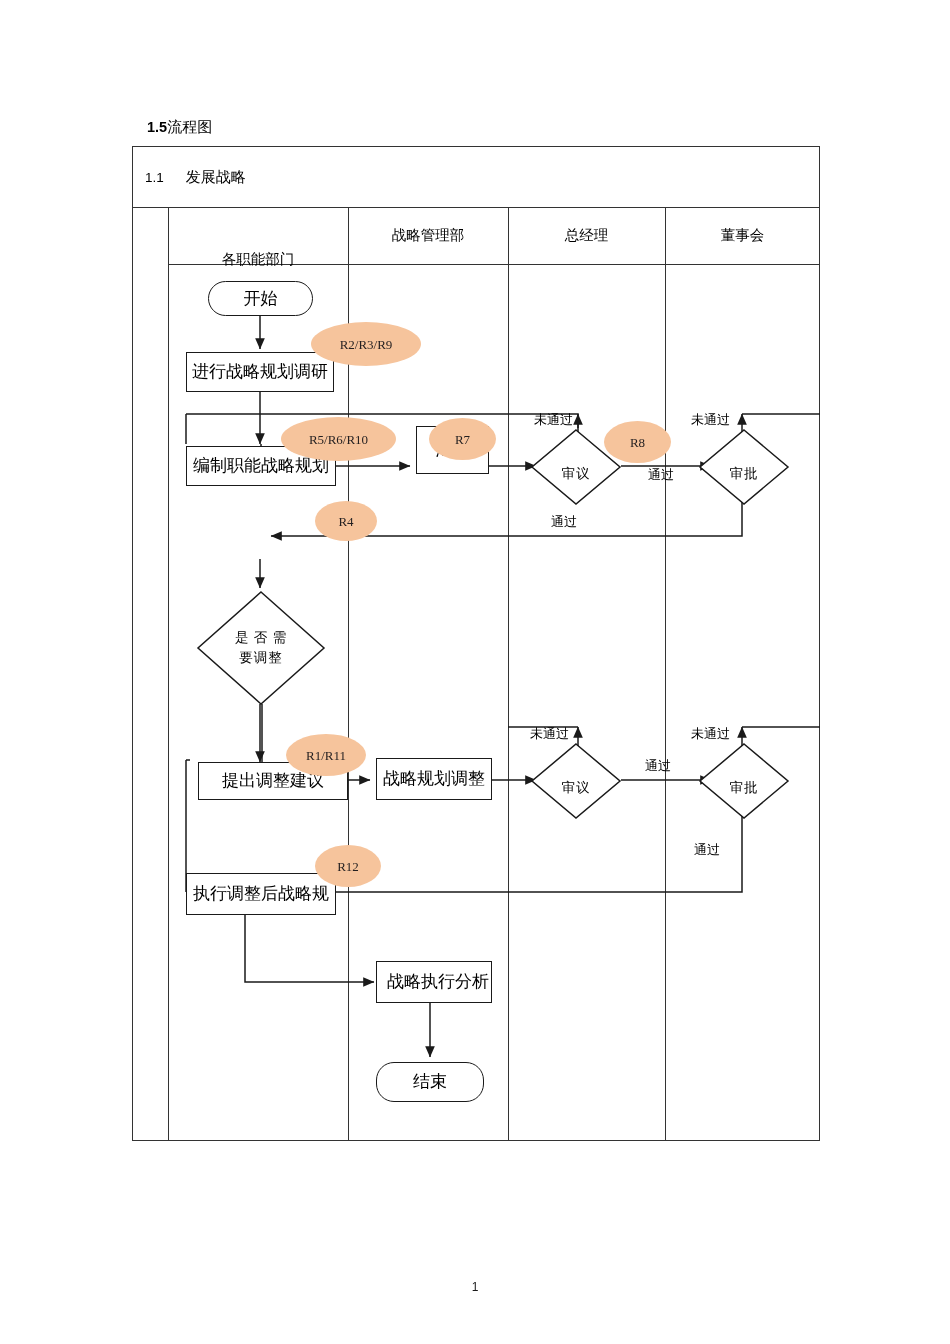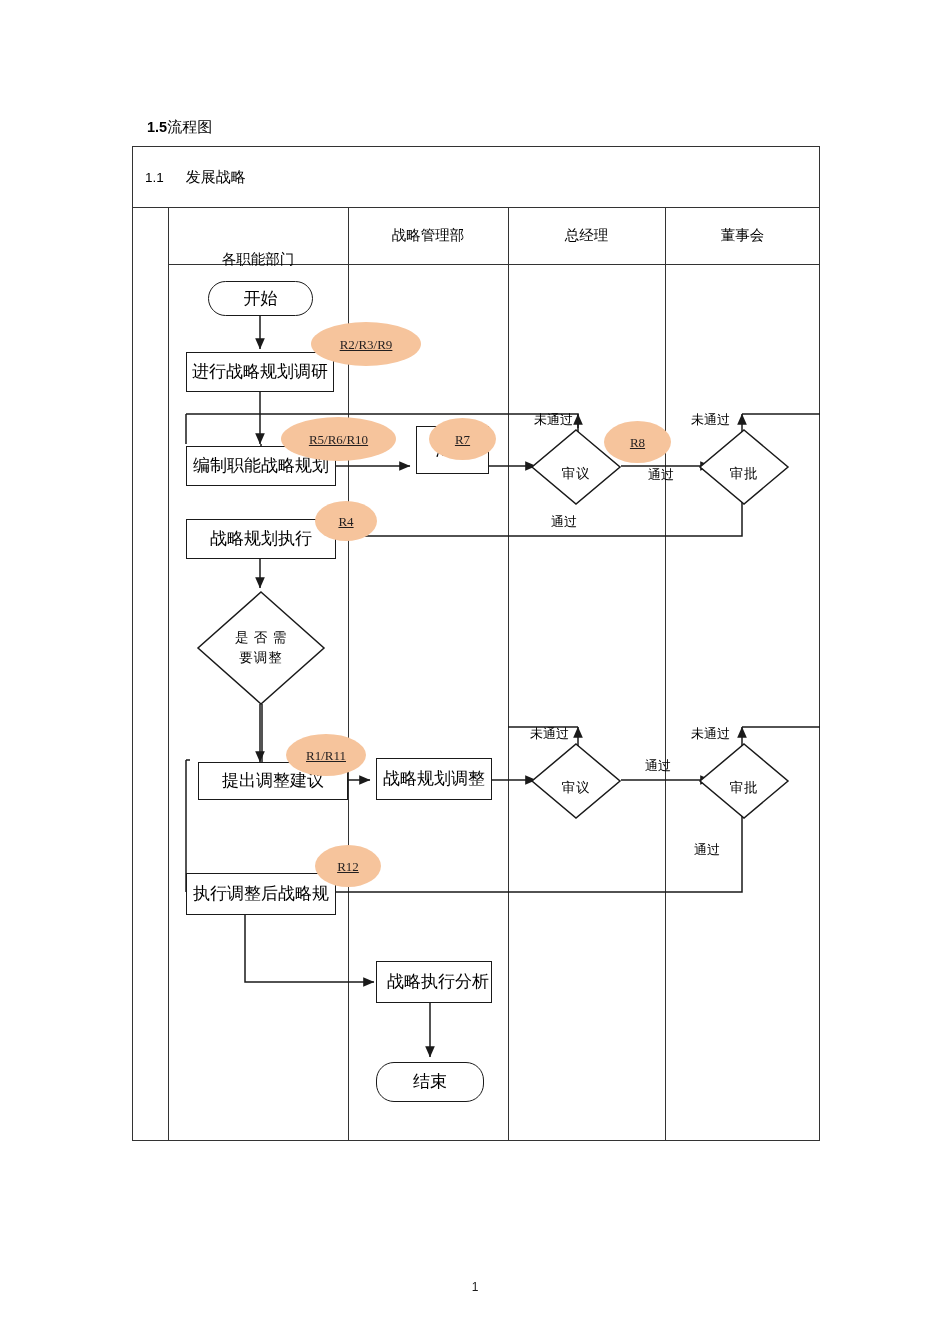--- a/index.html
+++ b/index.html
@@ -142,7 +142,6 @@
     color: #231f20;
     z-index: 6;
     white-space: nowrap;
-    text-decoration: underline;
   }
   .risk span { transform: translateY(1px); }
   

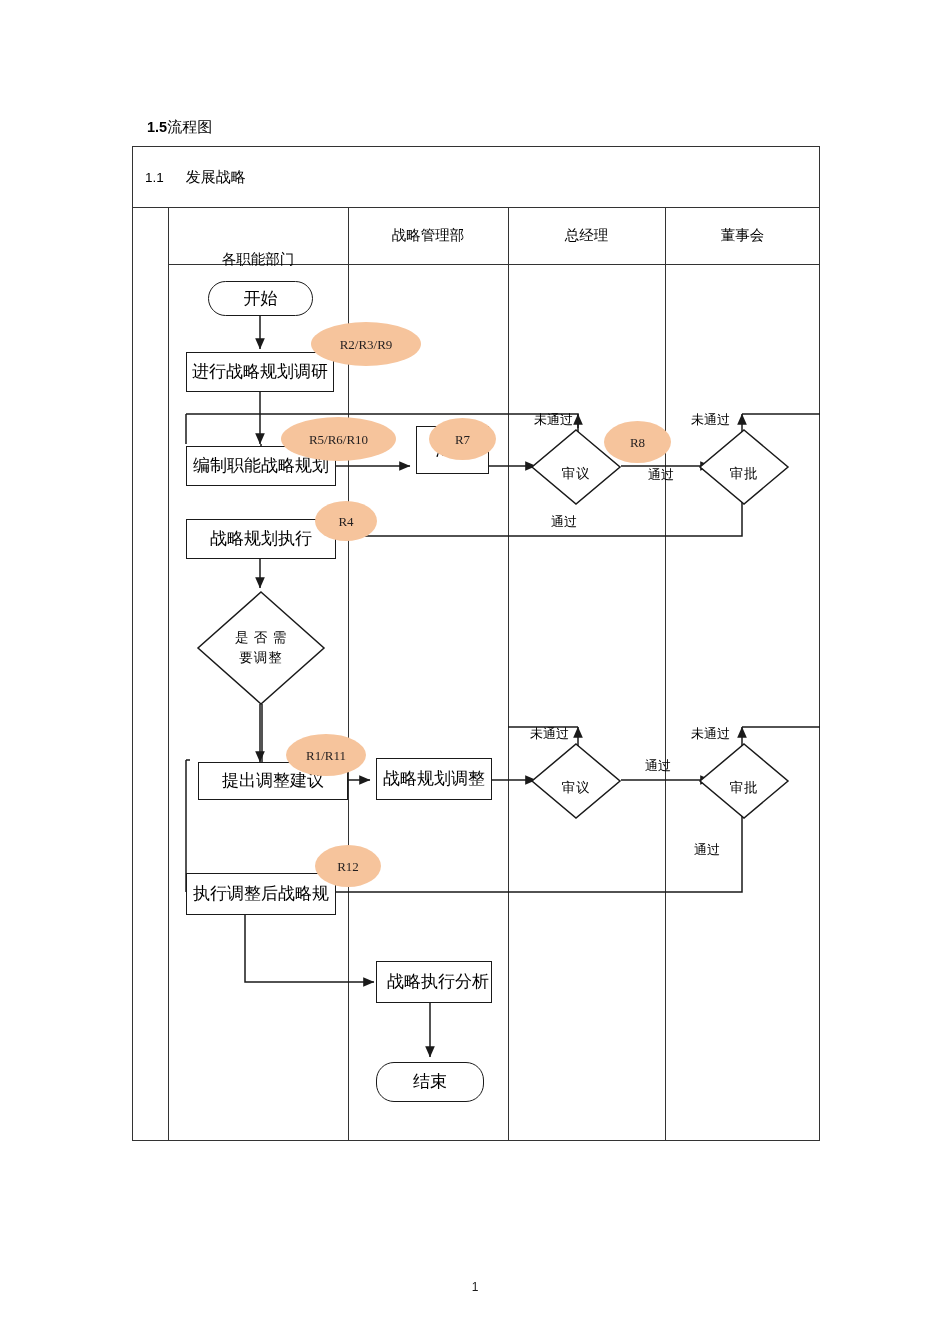--- a/index.html
+++ b/index.html
@@ -276,9 +276,6 @@
     <div class="diamond-label" style="padding-top:14px;">审批</div>
   </div>
 
-  <div class="node" style="left:186px; top:519px; width:150px; height:40px;">
-    <span>战略规划执行</span>
-  </div>
 
   <div class="diamond-wrap" style="left:196px; top:590px; width:130px; height:116px;">
     <svg width="130" height="116" viewBox="0 0 130 116">

